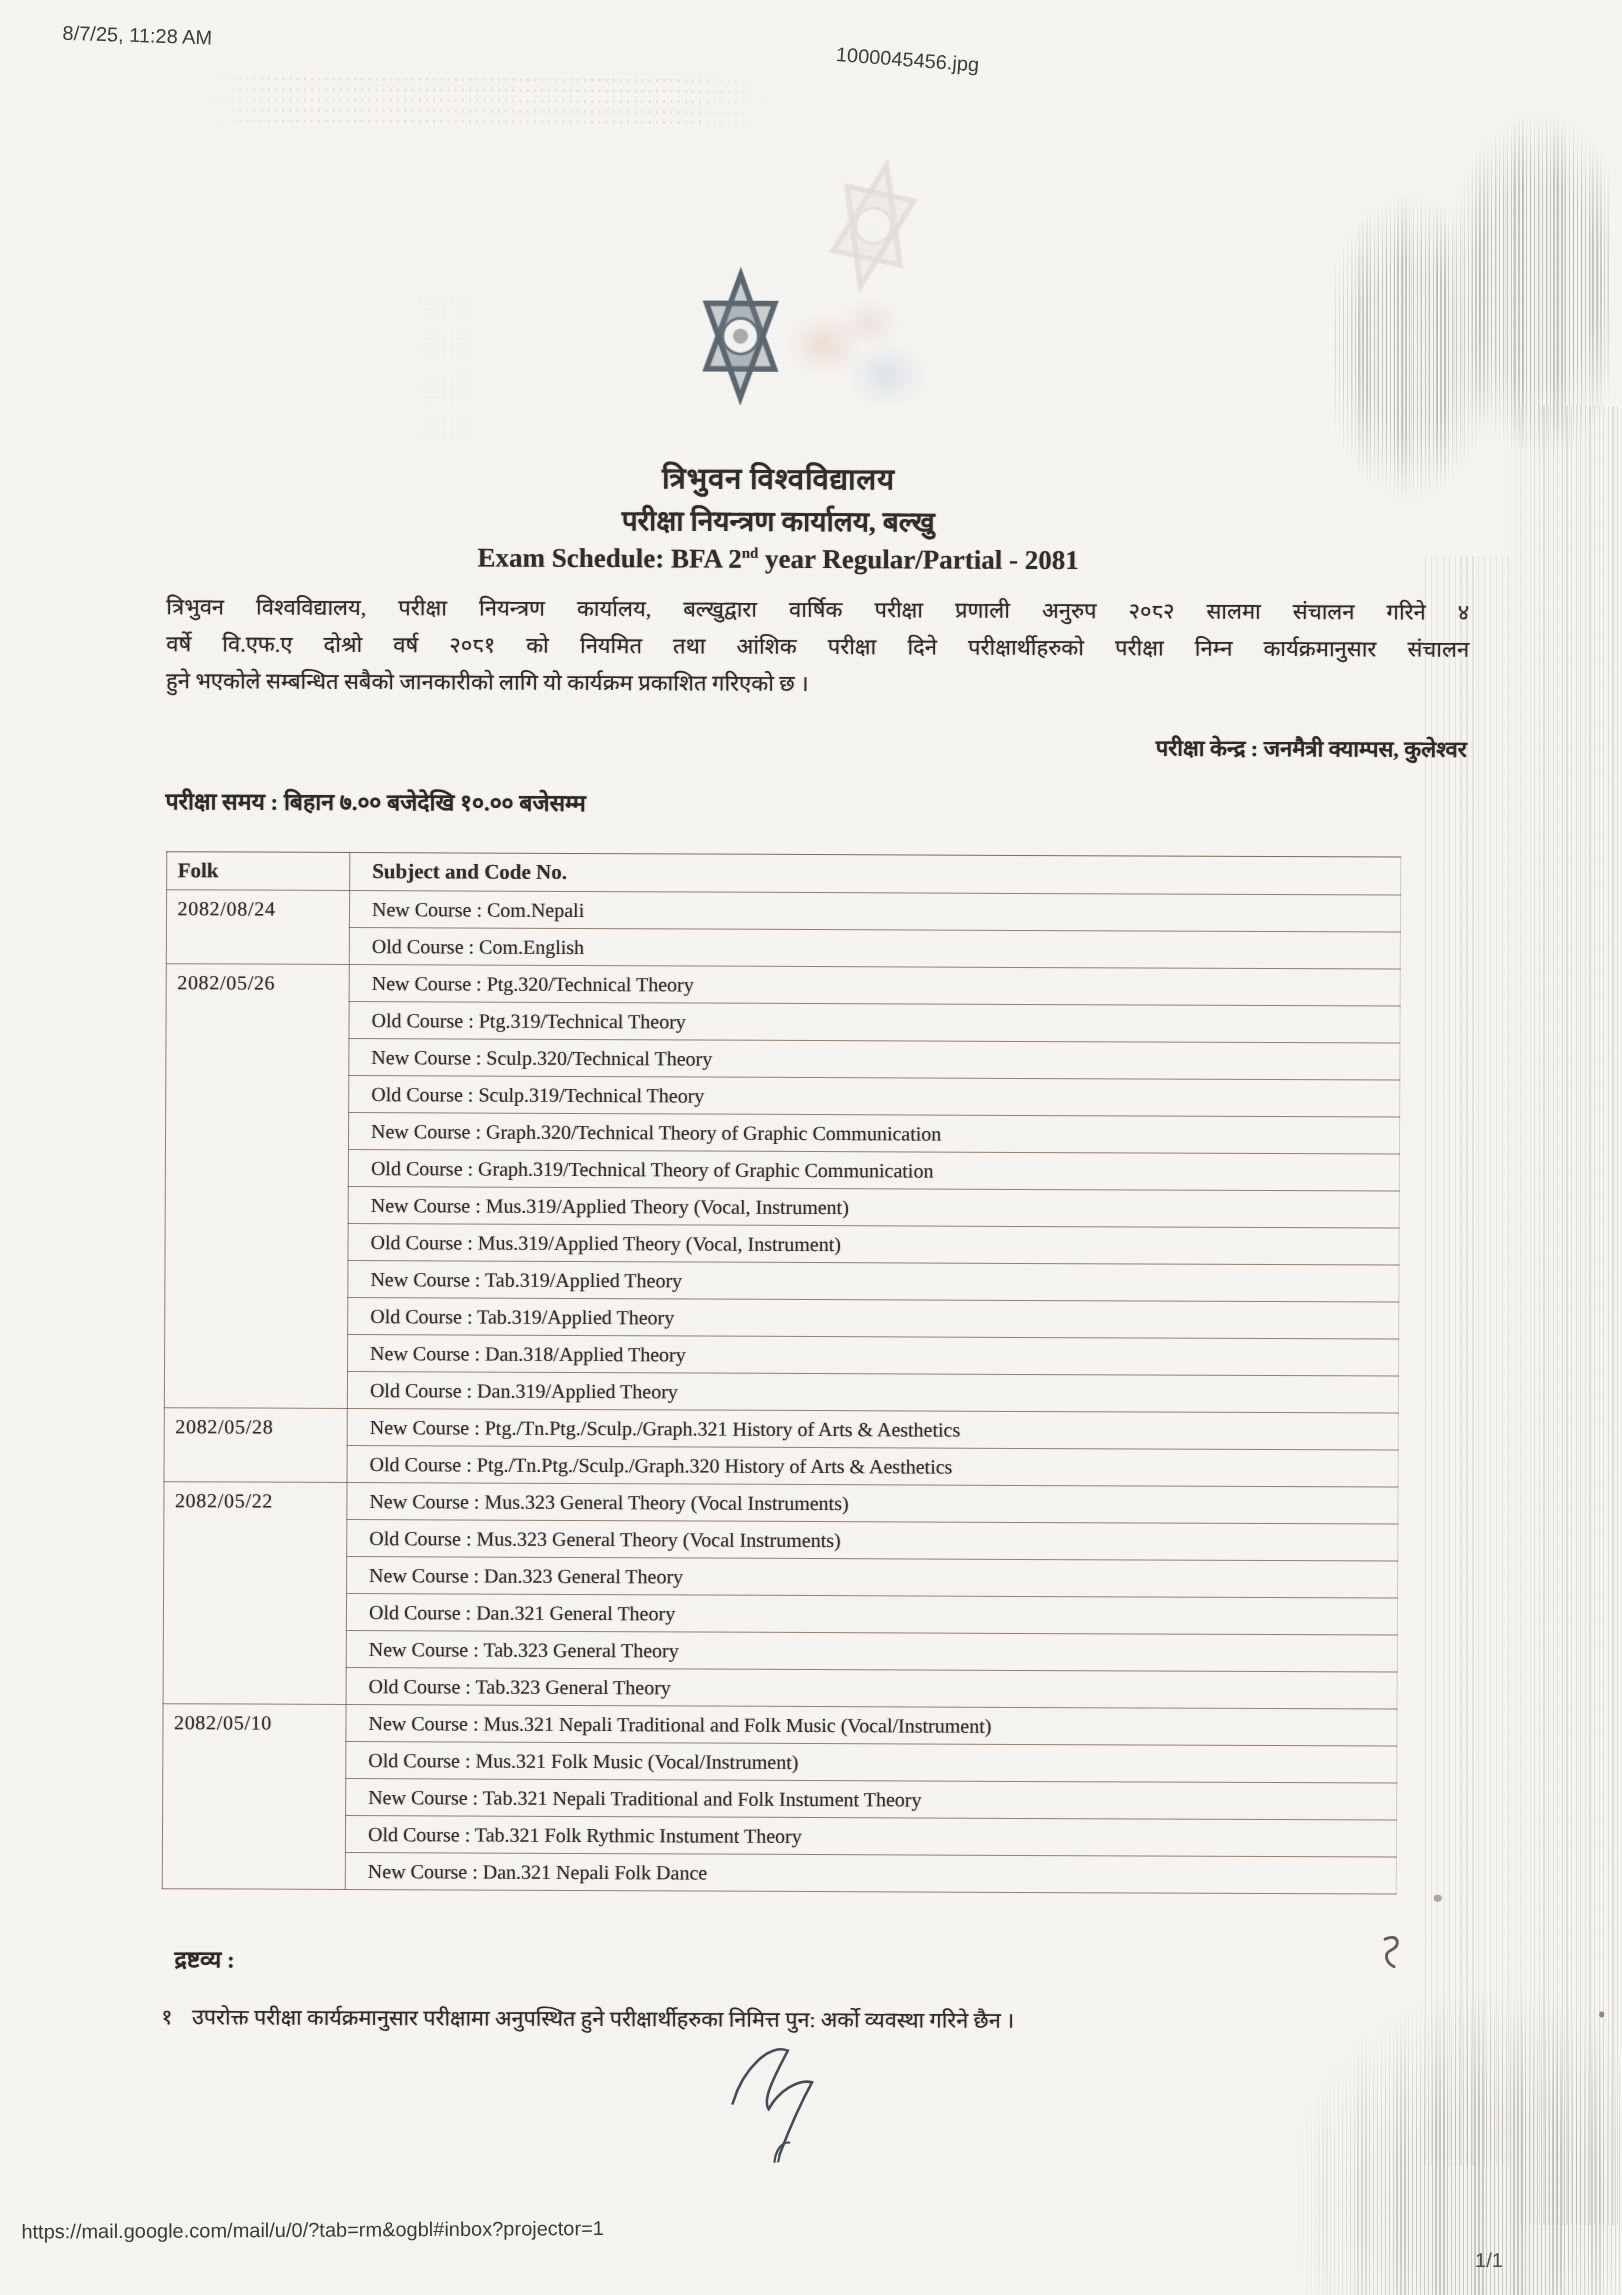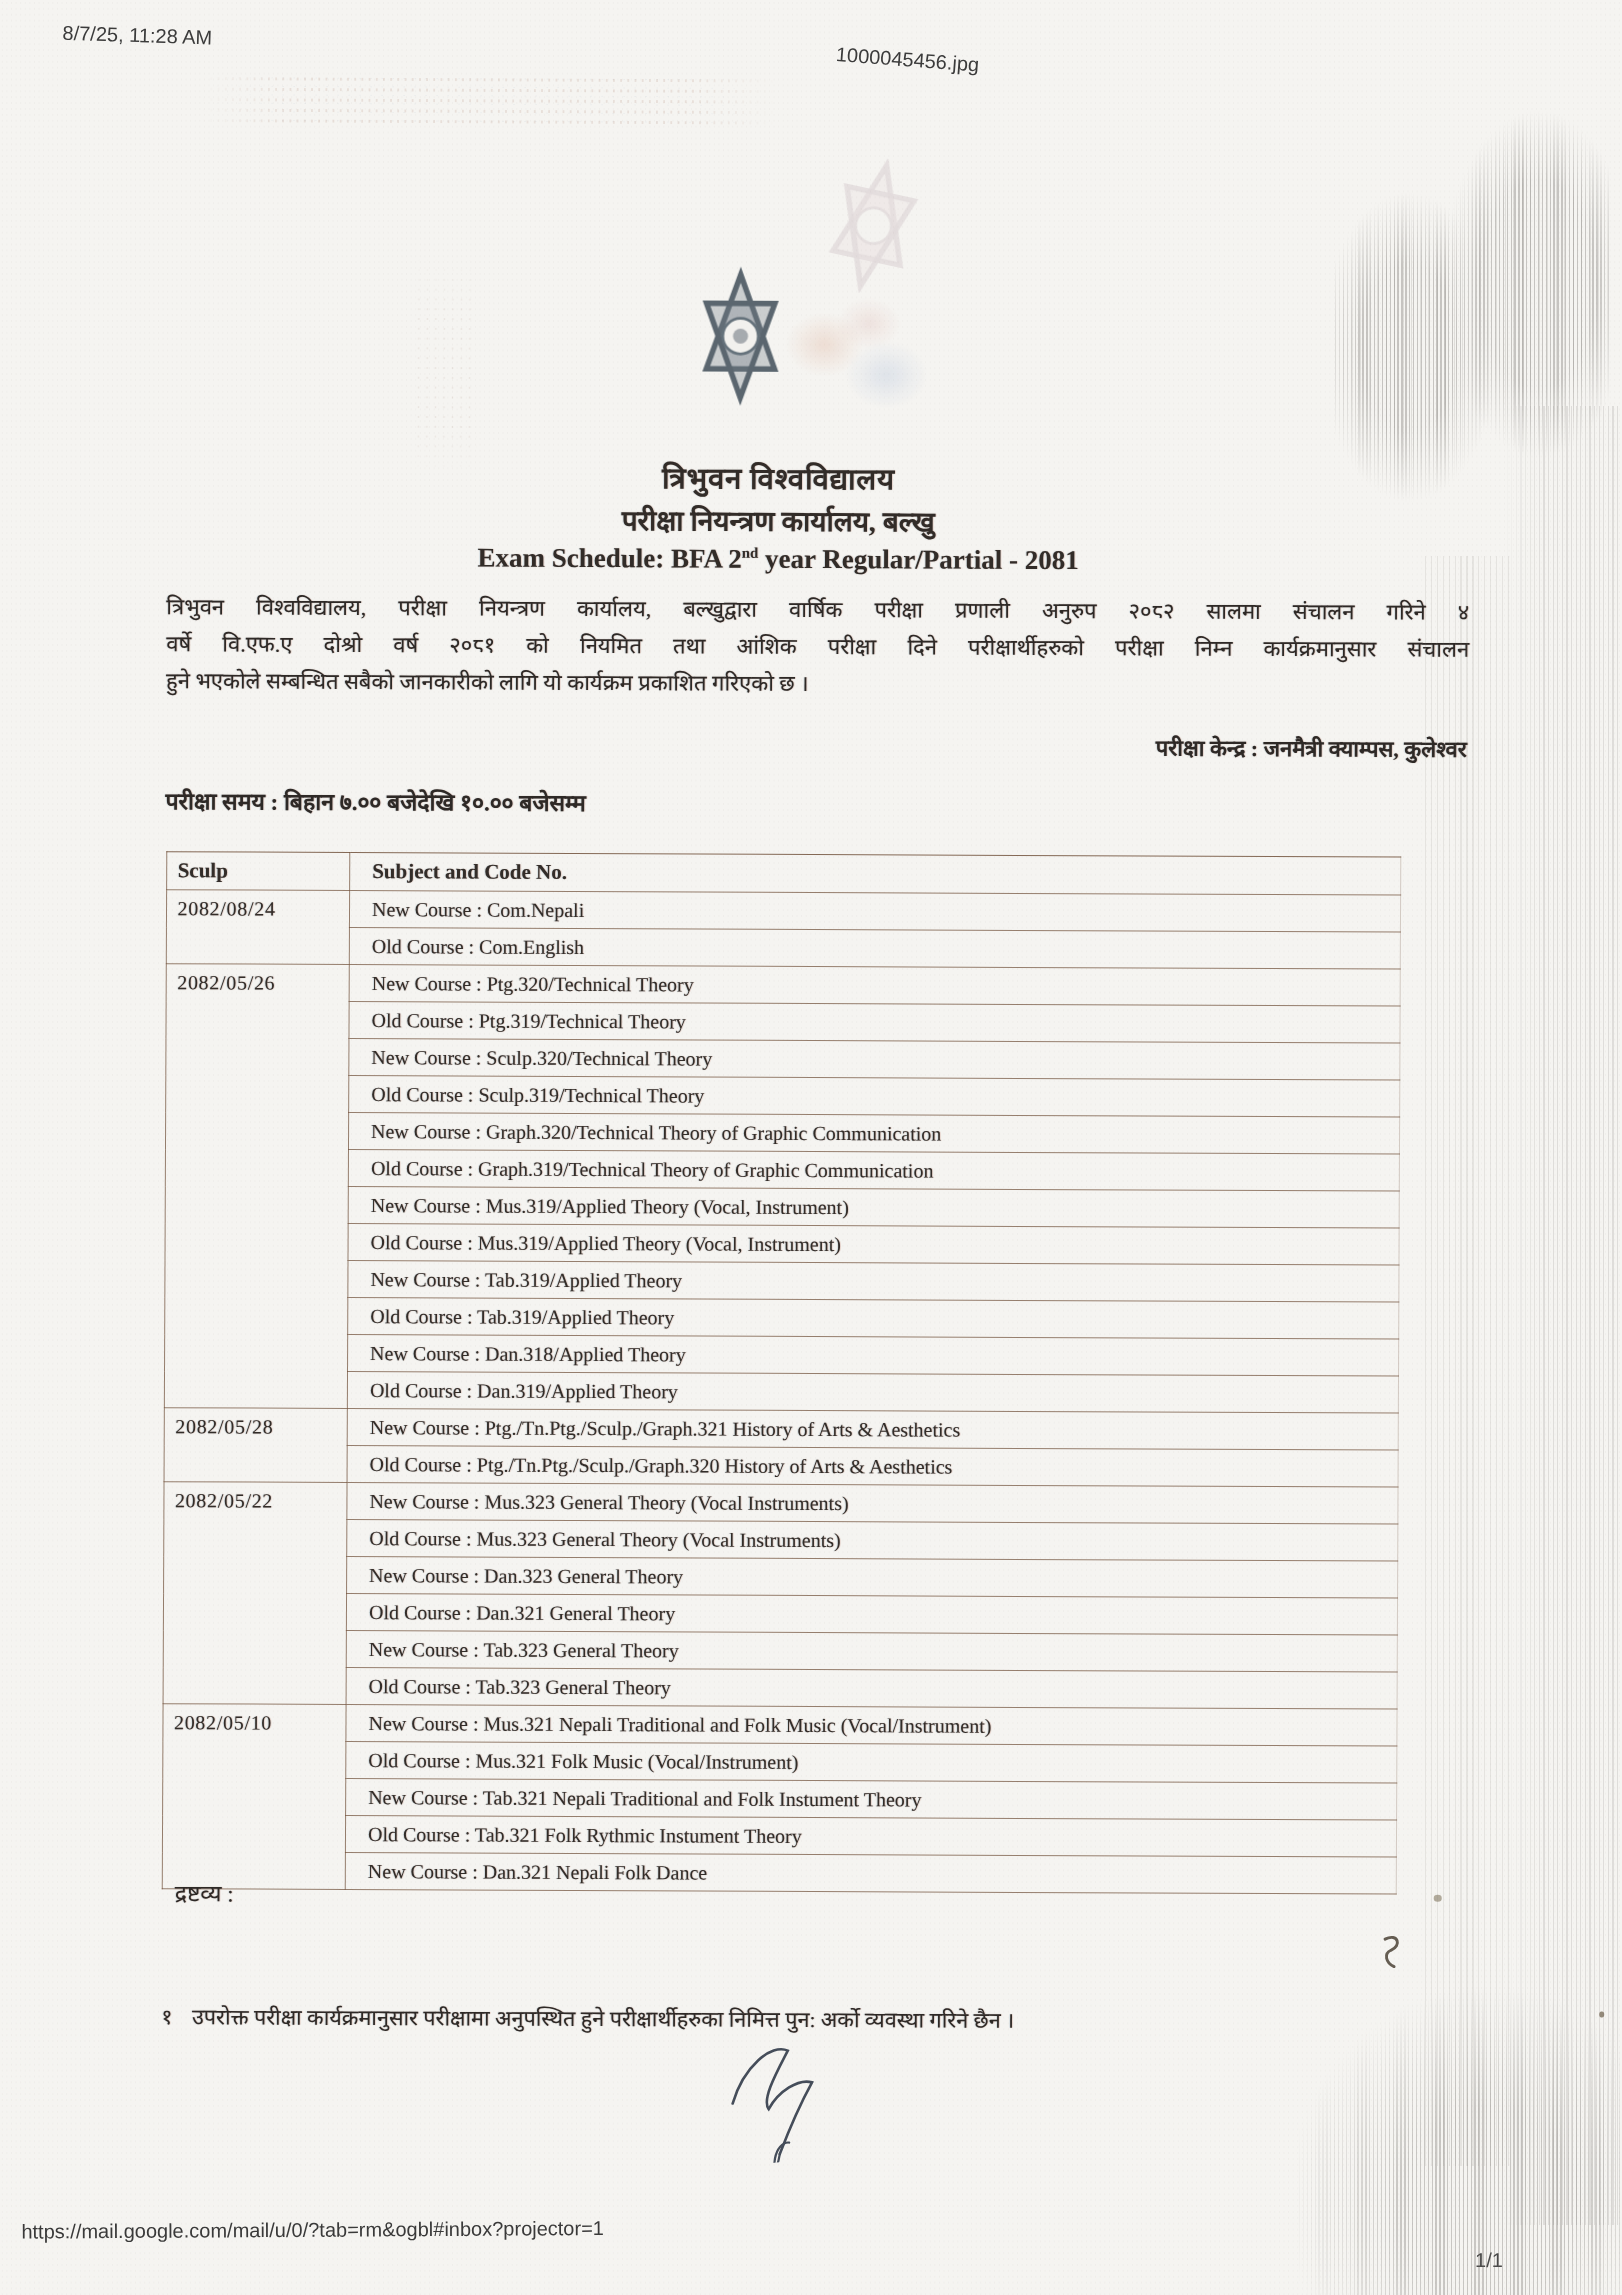--- a/index.html
+++ b/index.html
@@ -161,7 +161,7 @@
         </colgroup>
       <thead>
         <tr>
-          <th>Sculp</th>
+          <th>Folk</th>
           <th class="subject-head">Subject and Code No.</th>
         </tr>
       </thead>

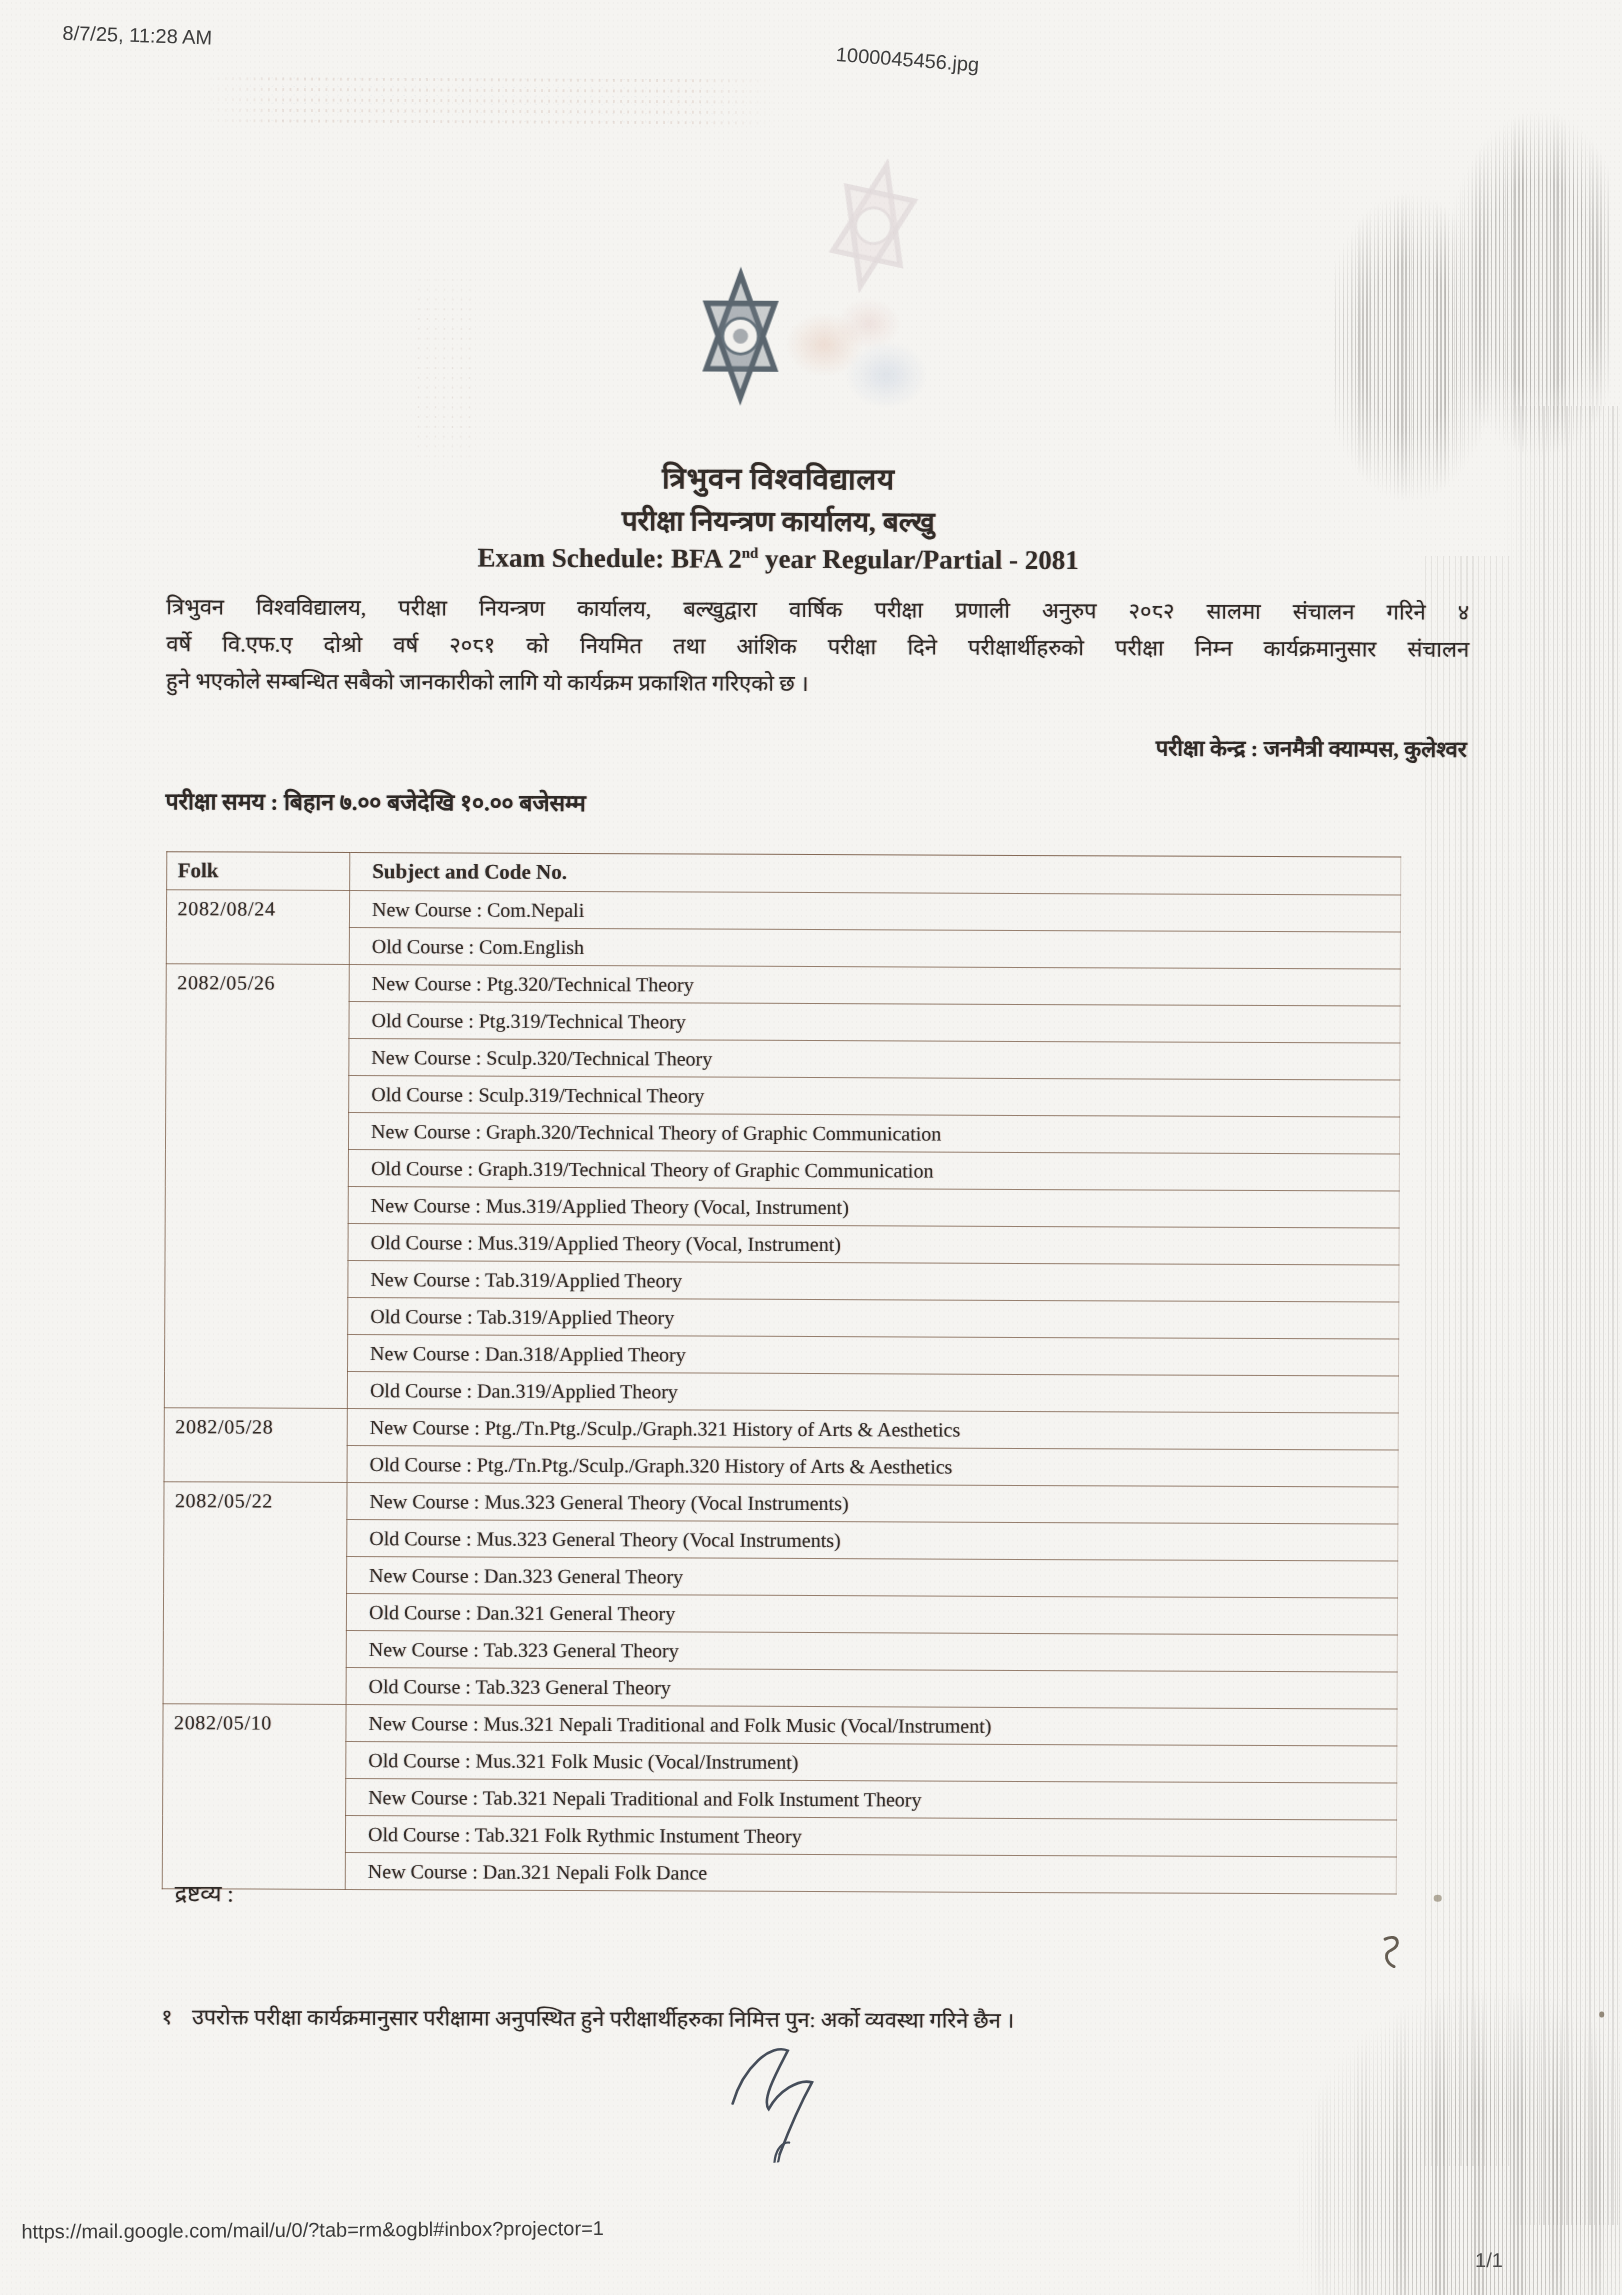--- a/index.html
+++ b/index.html
@@ -69,7 +69,7 @@
   table.schedule td:last-child, table.schedule th:last-child{border-right-color:rgba(112,80,58,.25);}
 
   
-  .note-label{left:178px; top:1879px; font-weight:normal; font-size:23px;}
+  .note-label{left:178px; top:1945px; font-weight:bold; font-size:23px;}
   .note-line{left:165px; top:2004px; width:1309px; font-size:21.6px; display:flex; gap:19.6px;}
 
   

